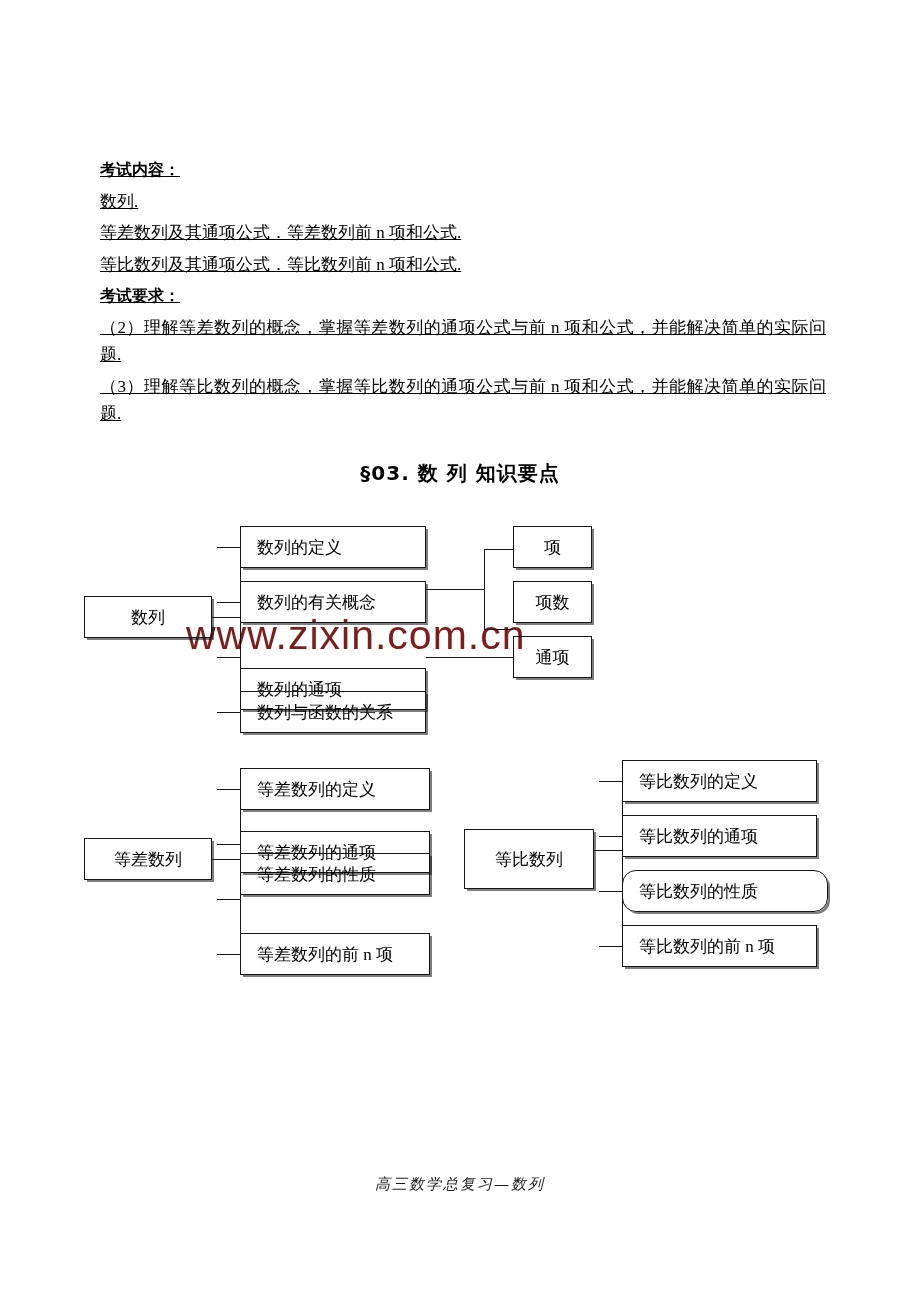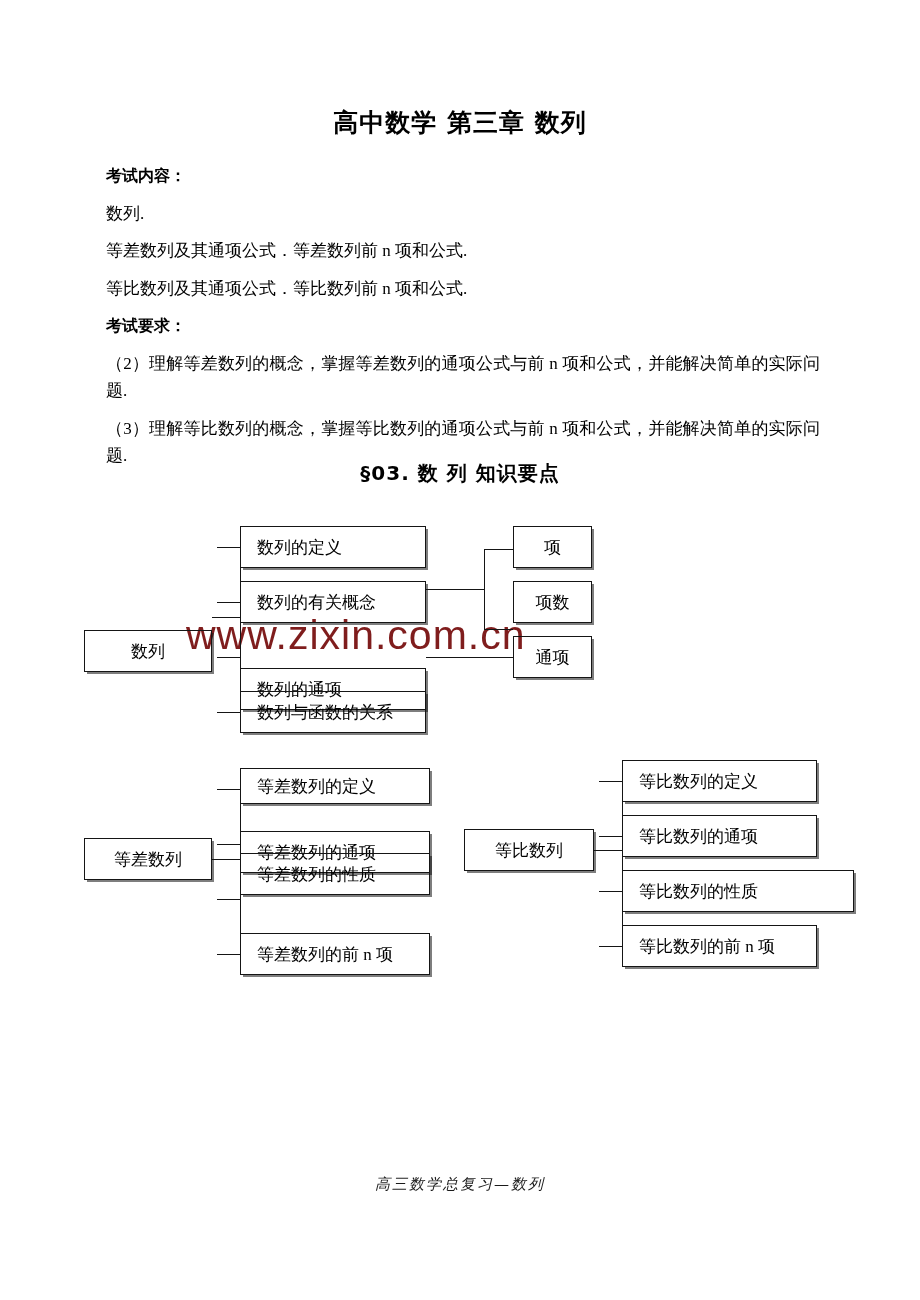--- a/index.html
+++ b/index.html
@@ -132,7 +132,6 @@
 
   <div class="watermark">www.zixin.com.cn</div>
 
-  <div class="doc-title">高中数学 第三章   数列</div>
 
   <div class="body-text">
     <p class="lbl">考试内容：</p>

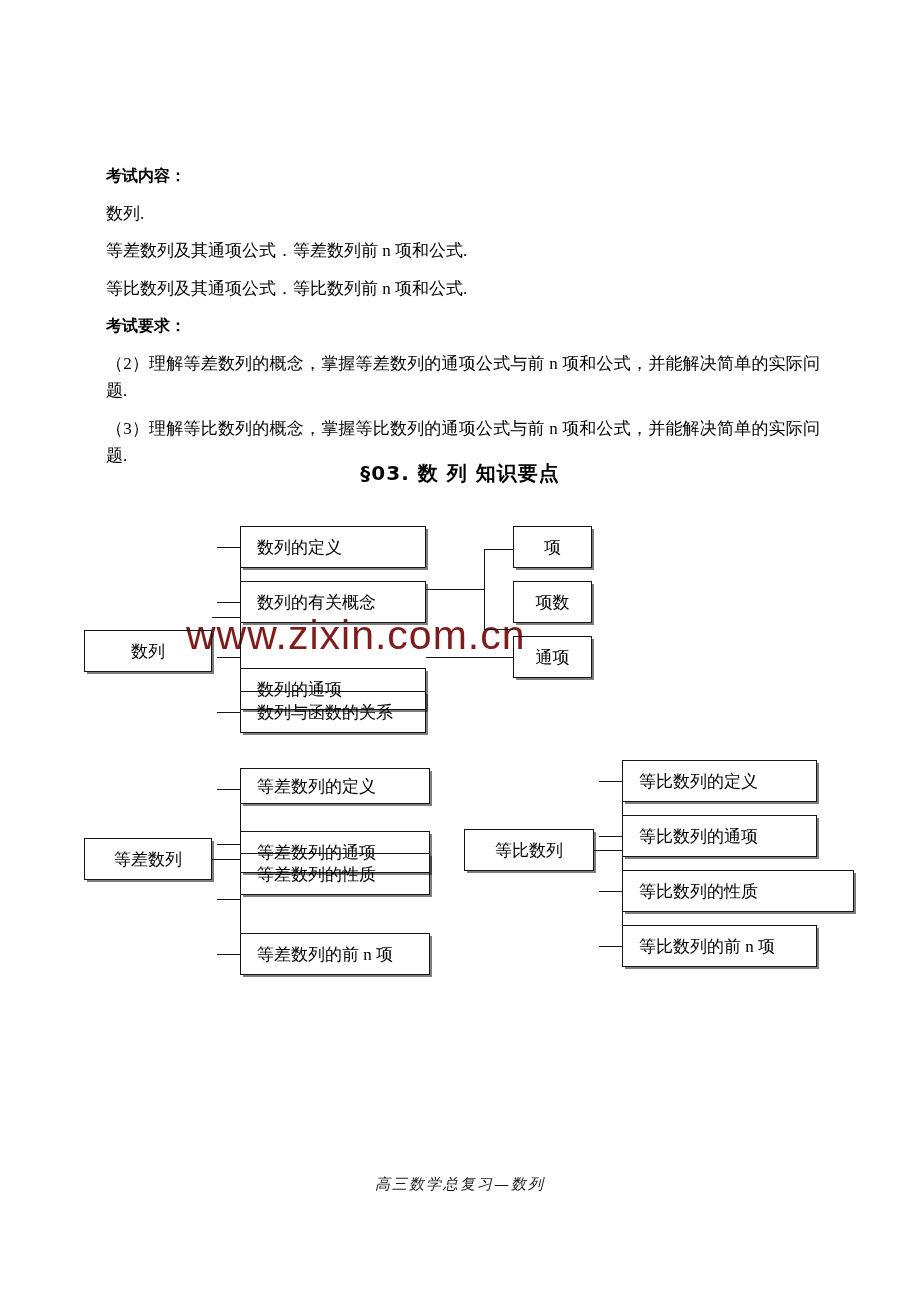--- a/index.html
+++ b/index.html
@@ -57,8 +57,9 @@
     z-index: 2;
   }
   .body-text p {
-    margin: 10px;
+    margin: 4px;
     text-align: justify;
+    text-decoration: underline;
   }
   .lbl {
     font-weight: bold;

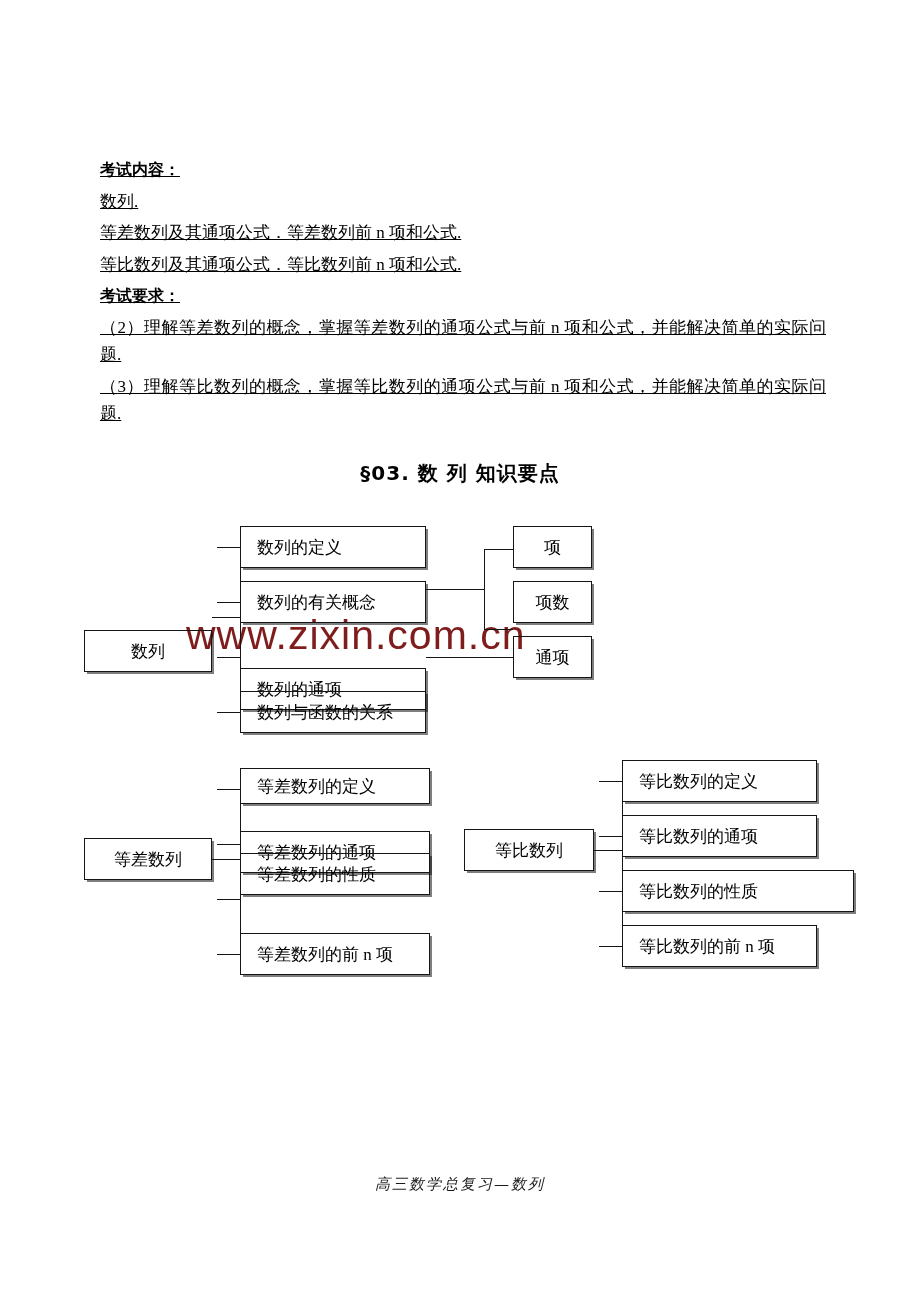--- a/index.html
+++ b/index.html
@@ -148,7 +148,7 @@
 
   <div class="diagram" style="left:0; top:0; width:920px; height:760px;">
 
-    <div class="node center" style="left:84px; top:596px; width:128px; height:42px;margin-top:34px;">
+    <div class="node center" style="left:84px; top:596px; width:128px; height:42px;">
       <span>数列</span>
     </div>
 

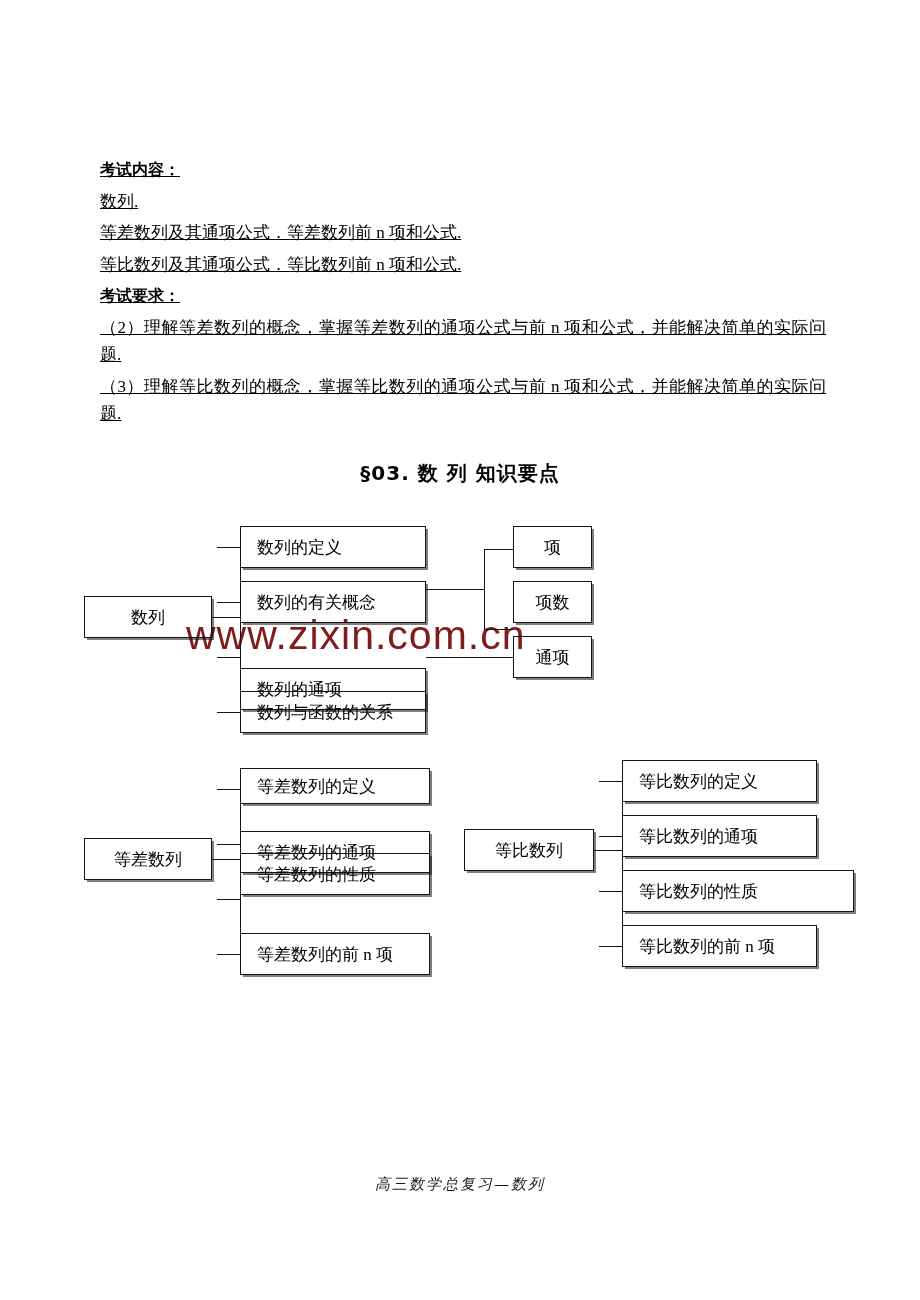--- a/index.html
+++ b/index.html
@@ -205,7 +205,7 @@
     <div class="hline" style="left:217px; top:899px; width:23px;"></div>
     <div class="hline" style="left:217px; top:954px; width:23px;"></div>
 
-    <div class="node lead" style="left:240px; top:768px; width:190px; height:36px;">
+    <div class="node lead" style="left:240px; top:768px; width:190px; height:42px;">
       <span>等差数列的定义</span>
     </div>
     <div class="node lead" style="left:240px; top:823px; width:190px; height:42px;margin-top:8px;">

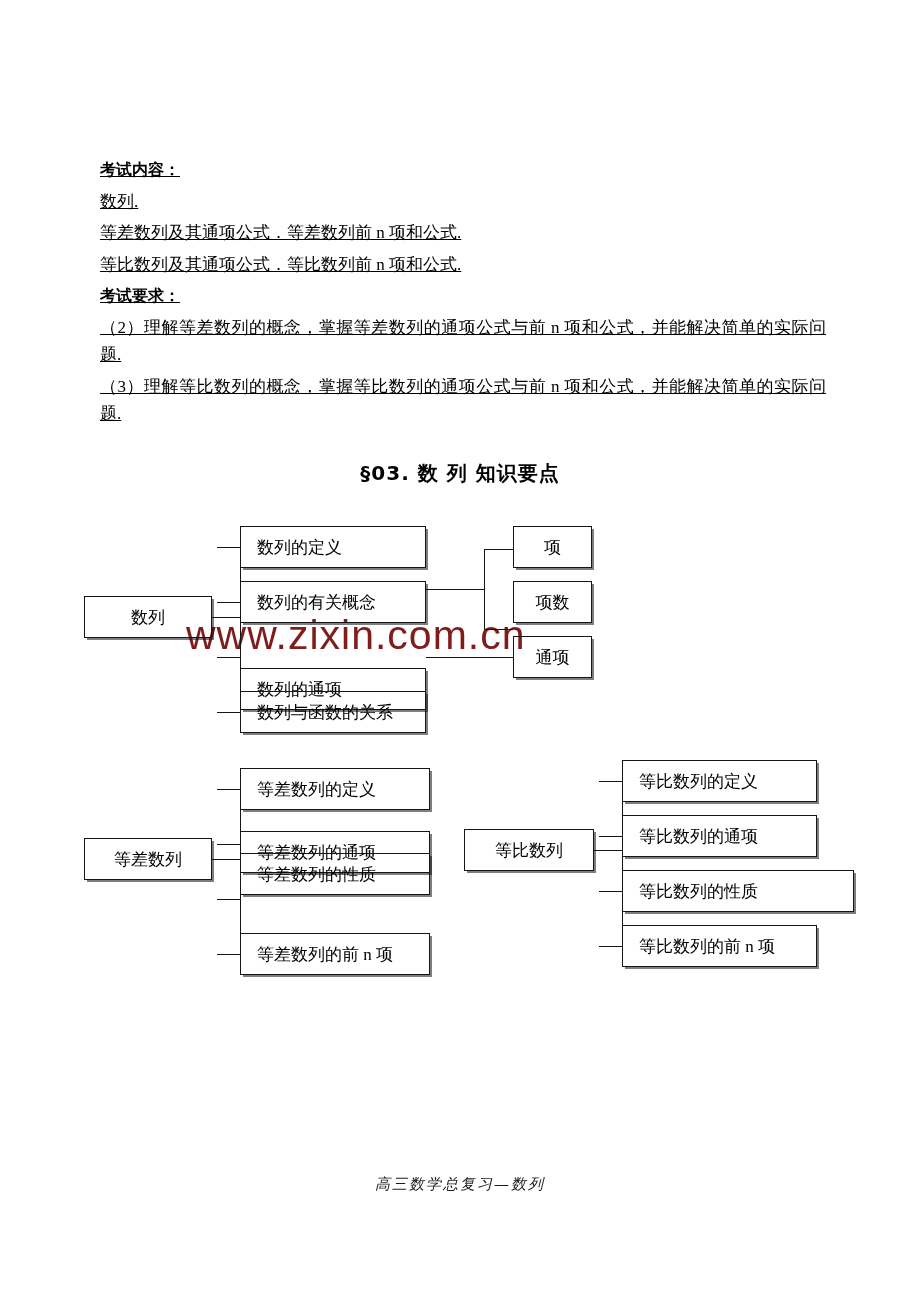--- a/index.html
+++ b/index.html
@@ -221,7 +221,7 @@
 
   <div class="diagram" style="left:0; top:0; width:920px; height:1000px;">
 
-    <div class="node center" style="left:464px; top:829px; width:130px; height:42px;">
+    <div class="node center" style="left:464px; top:829px; width:130px; height:60px;">
       <span>等比数列</span>
     </div>
 

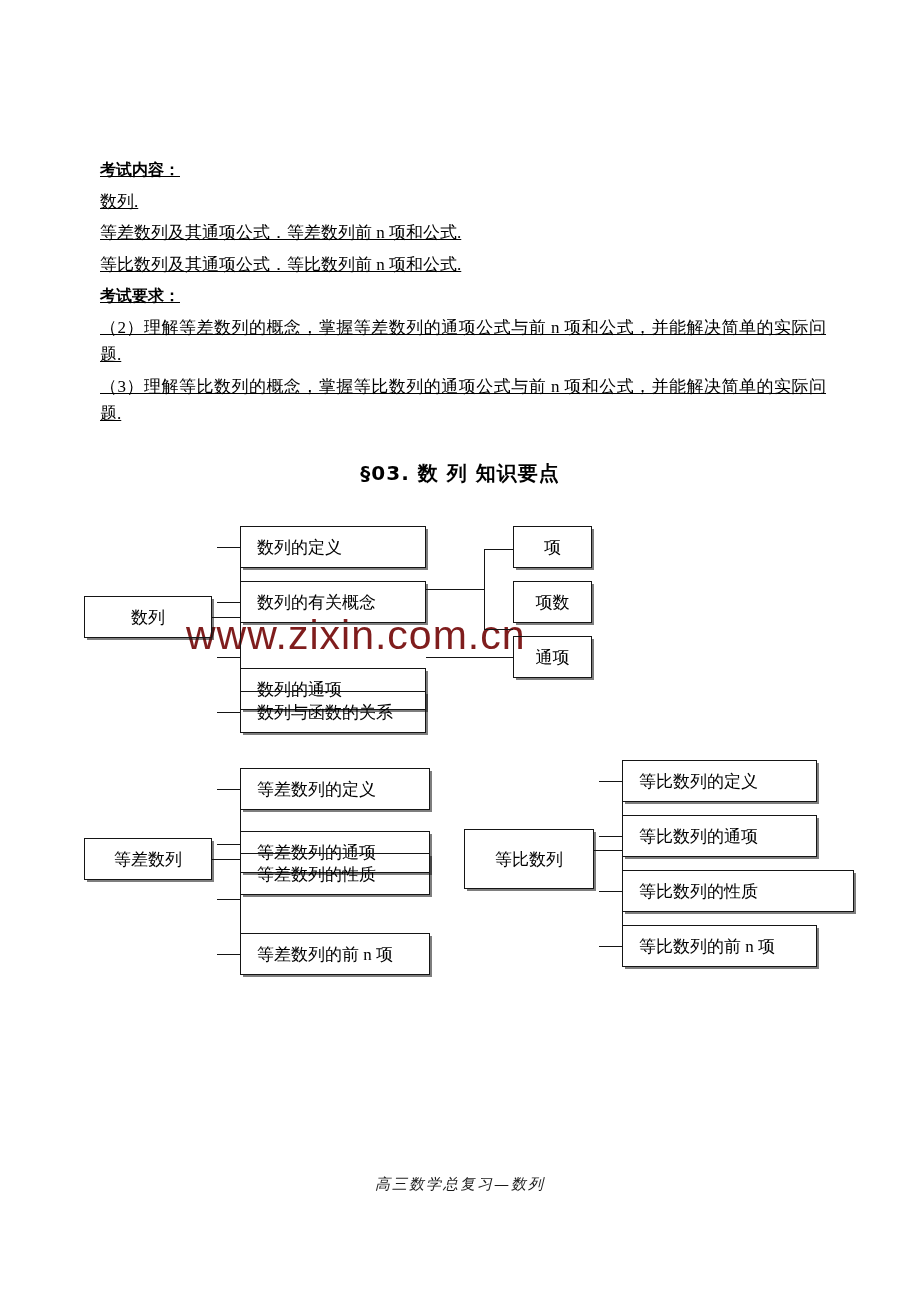--- a/index.html
+++ b/index.html
@@ -238,7 +238,7 @@
     <div class="node lead" style="left:622px; top:815px; width:195px; height:42px;">
       <span>等比数列的通项</span>
     </div>
-    <div class="node lead" style="left:622px; top:870px; width:232px; height:42px;">
+    <div class="node lead" style="left:622px; top:870px; width:206px; height:42px;border-radius:14px;">
       <span>等比数列的性质</span>
     </div>
     <div class="node lead" style="left:622px; top:925px; width:195px; height:42px;">

